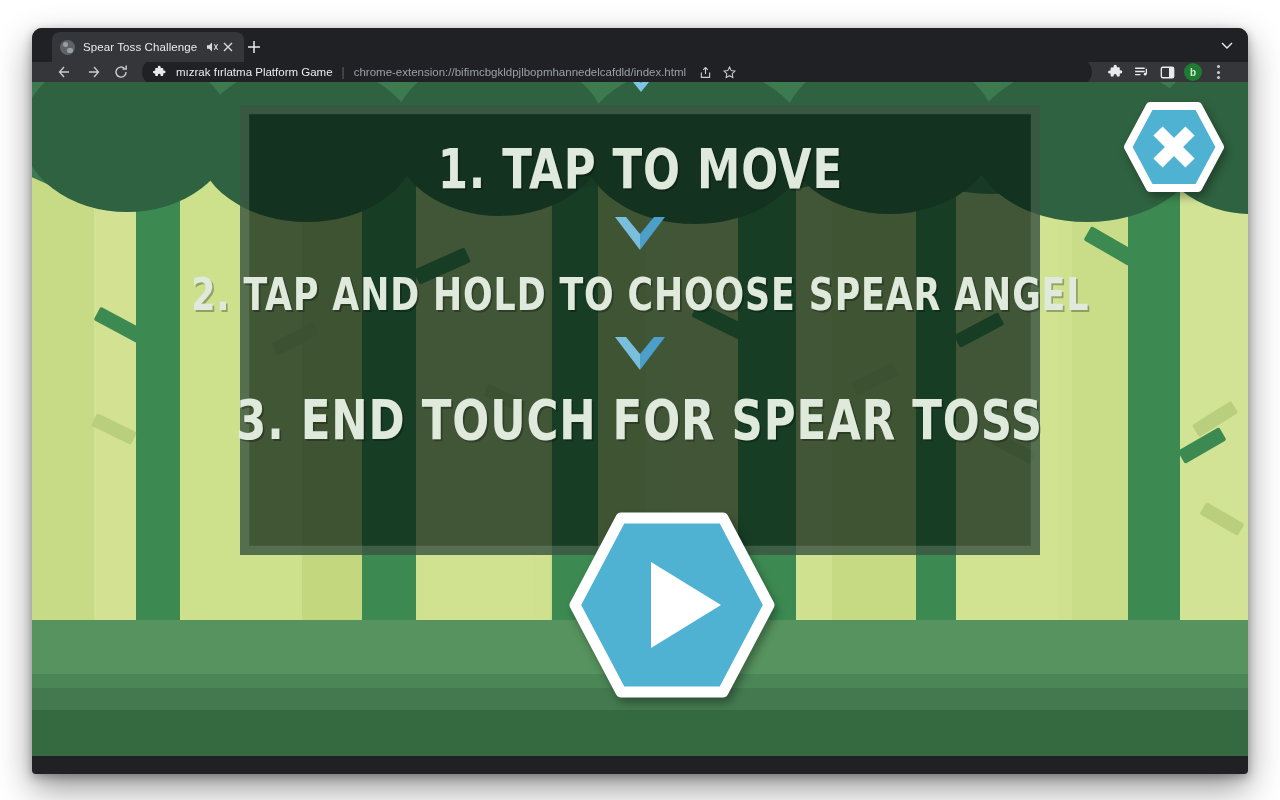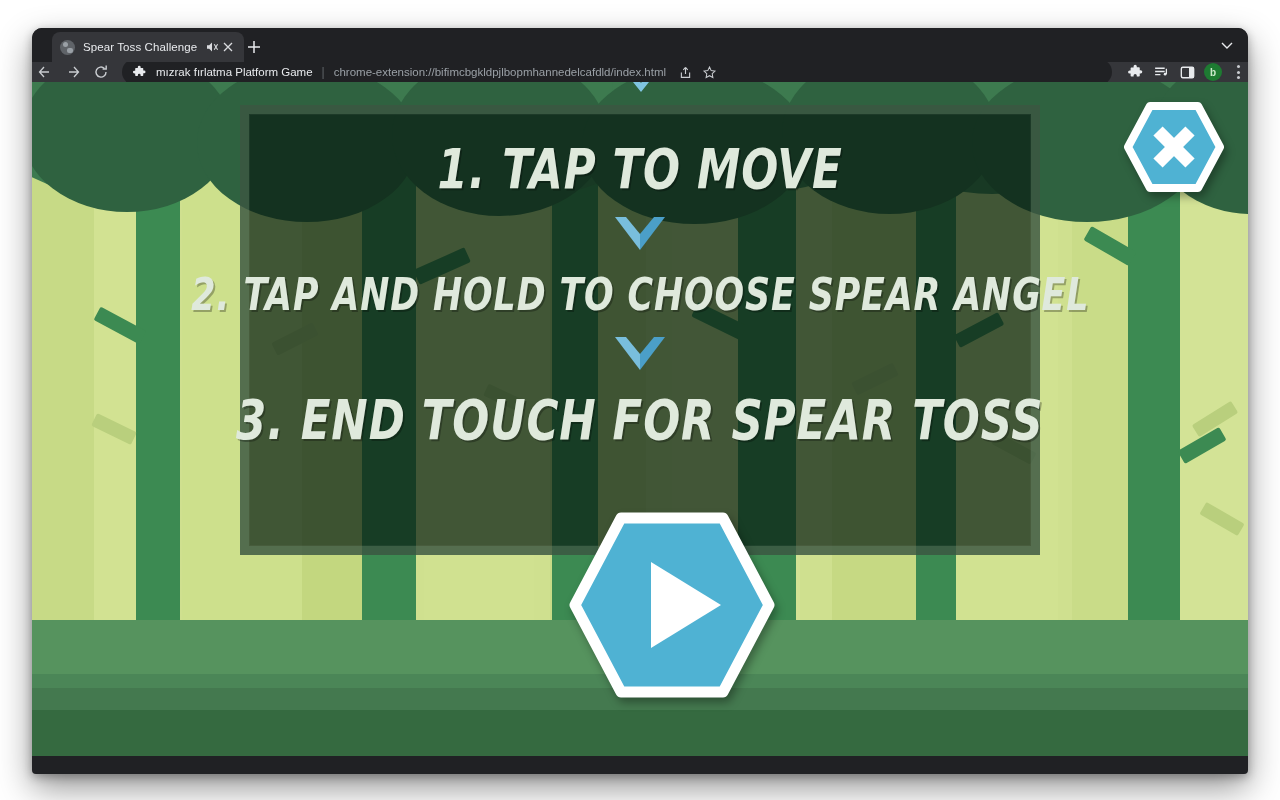--- a/index.html
+++ b/index.html
@@ -35,7 +35,7 @@
   .win-chevron{position:absolute;right:12px;top:10px;width:18px;height:14px;}
 
   
-  .toolbar{height:20px;background:#35363a;display:flex;align-items:center;padding:0 0;box-sizing:border-box;}
+  .toolbar{height:20px;background:#35363a;display:flex;align-items:center;padding:0 20px;box-sizing:border-box;}
   .navbtn{width:26px;height:26px;display:flex;align-items:center;justify-content:center;
     margin-right:2px;border-radius:50%;flex:0 0 auto;}
   .omnibox{

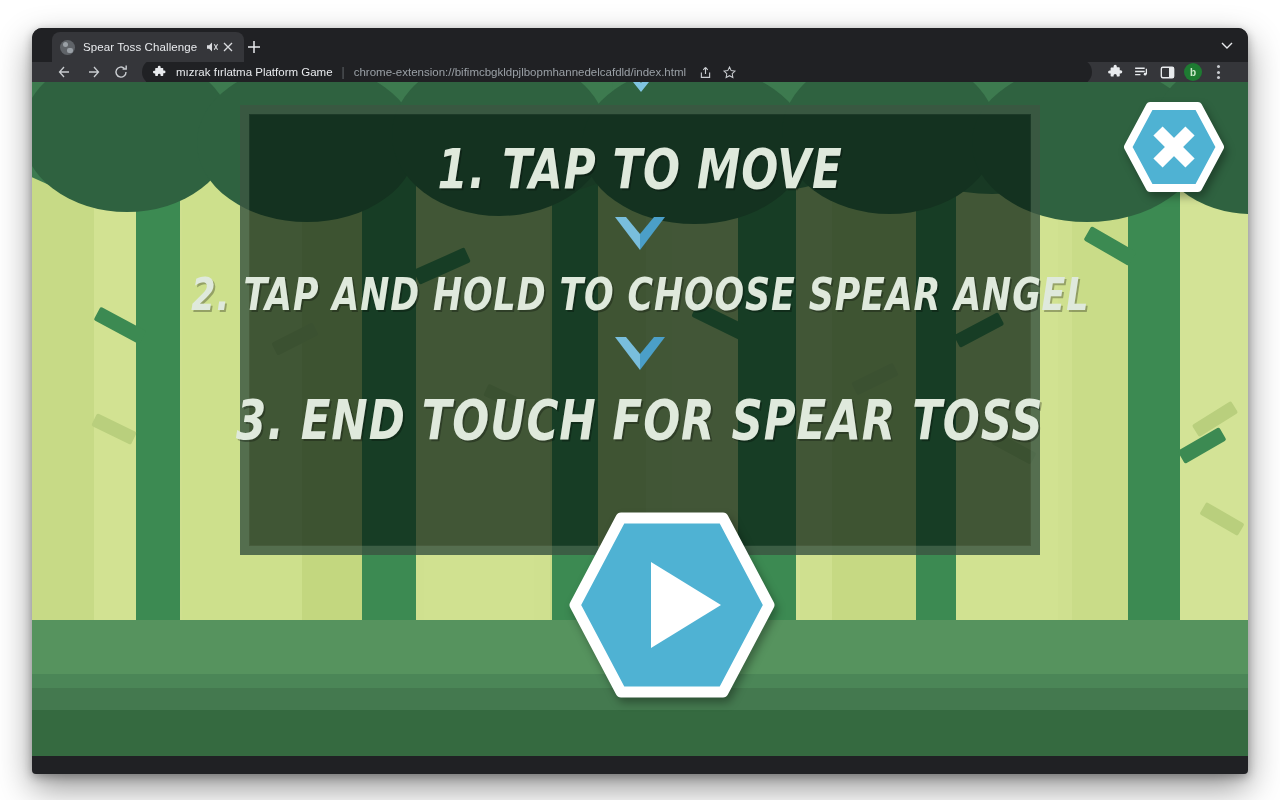--- a/index.html
+++ b/index.html
@@ -57,7 +57,7 @@
   .kebab i{width:3px;height:3px;border-radius:50%;background:#c9ccd0;display:block;}
 
   
-  .canvas{position:relative;width:100%;height:674px;background:#c2410c;overflow:hidden;font-style:italic;}
+  .canvas{position:relative;width:100%;height:674px;background:#c2410c;overflow:hidden;}
 
   
   .bg-far{position:absolute;inset:0;background:#cfe08f;}

